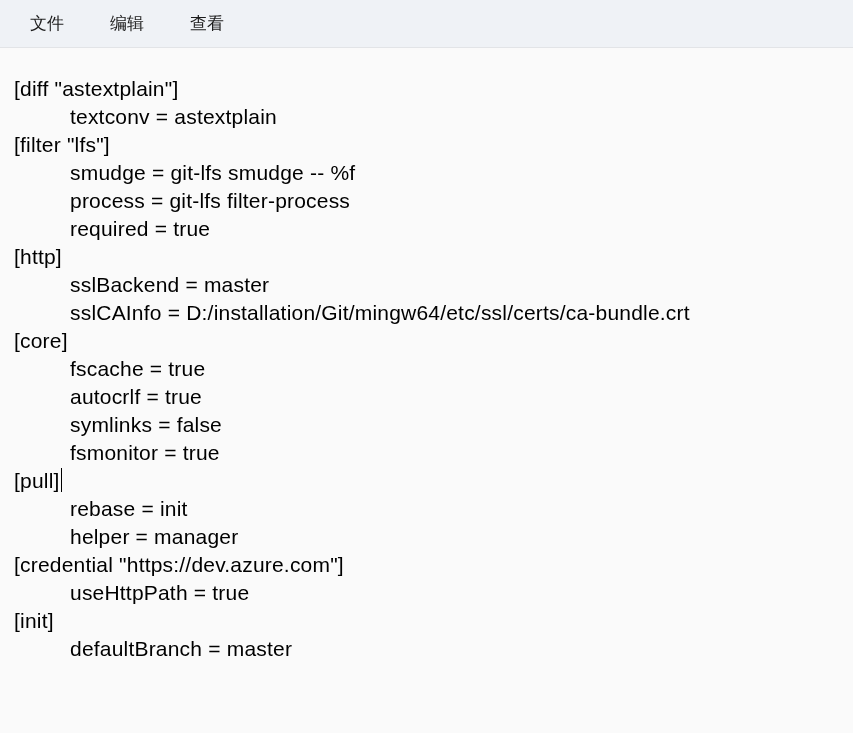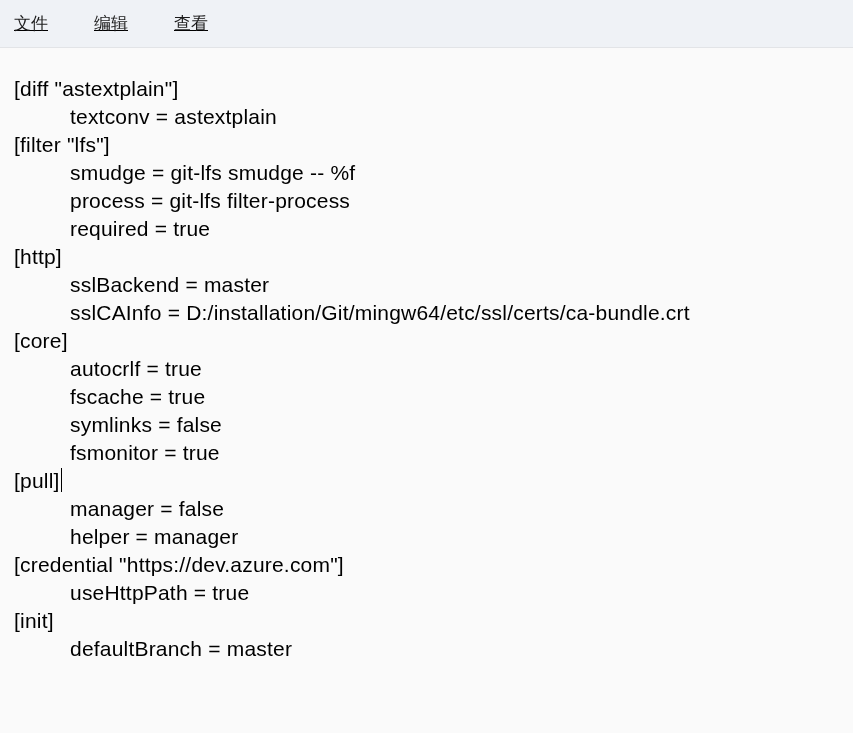--- a/index.html
+++ b/index.html
@@ -23,9 +23,8 @@
     border-bottom: 1px solid #e2e4e7;
     display: flex;
     align-items: center;
-    padding-left: 1px;
+    padding-left: 17px;
     box-sizing: border-box;
-    text-decoration: underline;
   }
   .menu-item {
     font-size: 17px;

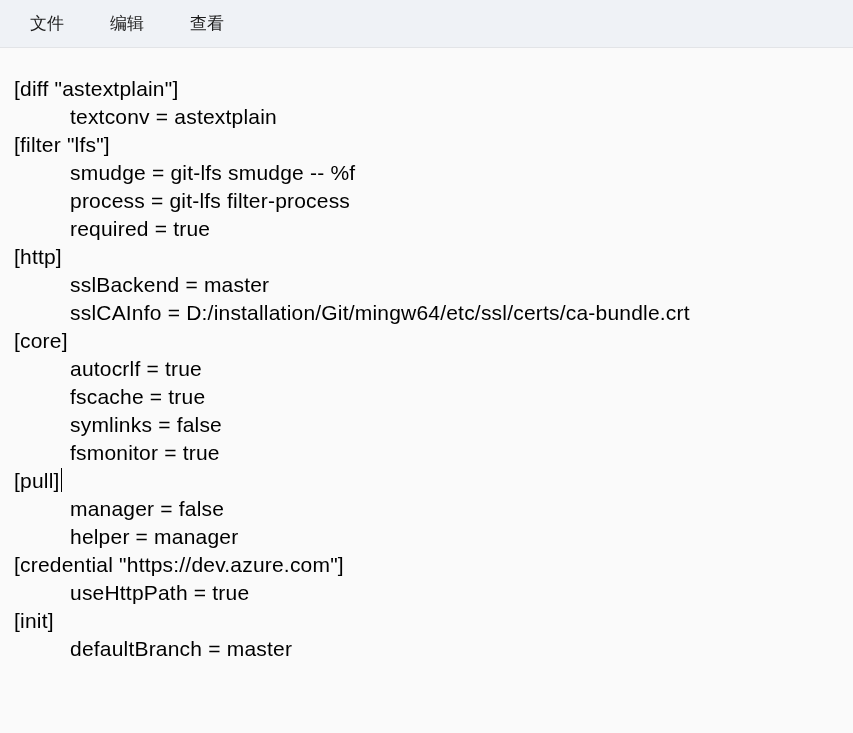--- a/index.html
+++ b/index.html
@@ -84,8 +84,8 @@
       <div class="line indent"><span>sslBackend = master</span></div>
       <div class="line indent"><span>sslCAInfo = D:/installation/Git/mingw64/etc/ssl/certs/ca-bundle.crt</span></div>
       <div class="line"><span>[core]</span></div>
+      <div class="line indent"><span>fscache = true</span></div>
       <div class="line indent"><span>autocrlf = true</span></div>
-      <div class="line indent"><span>fscache = true</span></div>
       <div class="line indent"><span>symlinks = false</span></div>
       <div class="line indent"><span>fsmonitor = true</span></div>
       <div class="line"><span>[pull]</span><span class="caret"></span></div>

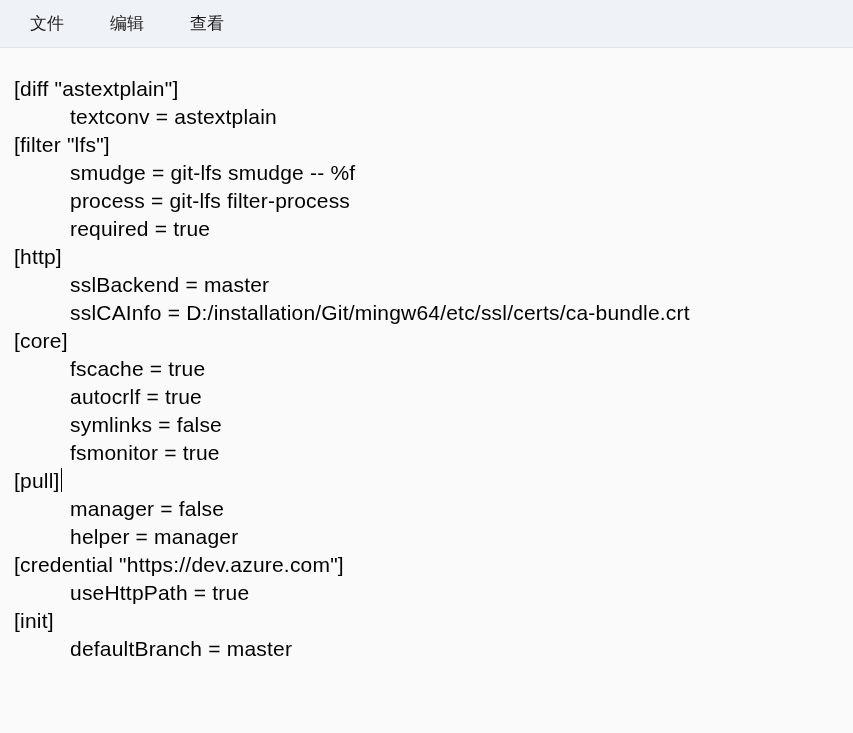--- a/index.html
+++ b/index.html
@@ -89,7 +89,7 @@
       <div class="line indent"><span>symlinks = false</span></div>
       <div class="line indent"><span>fsmonitor = true</span></div>
       <div class="line"><span>[pull]</span><span class="caret"></span></div>
-      <div class="line indent"><span>manager = false</span></div>
+      <div class="line indent"><span>rebase = init</span></div>
       <div class="line indent"><span>helper = manager</span></div>
       <div class="line"><span>[credential "https://dev.azure.com"]</span></div>
       <div class="line indent"><span>useHttpPath = true</span></div>

